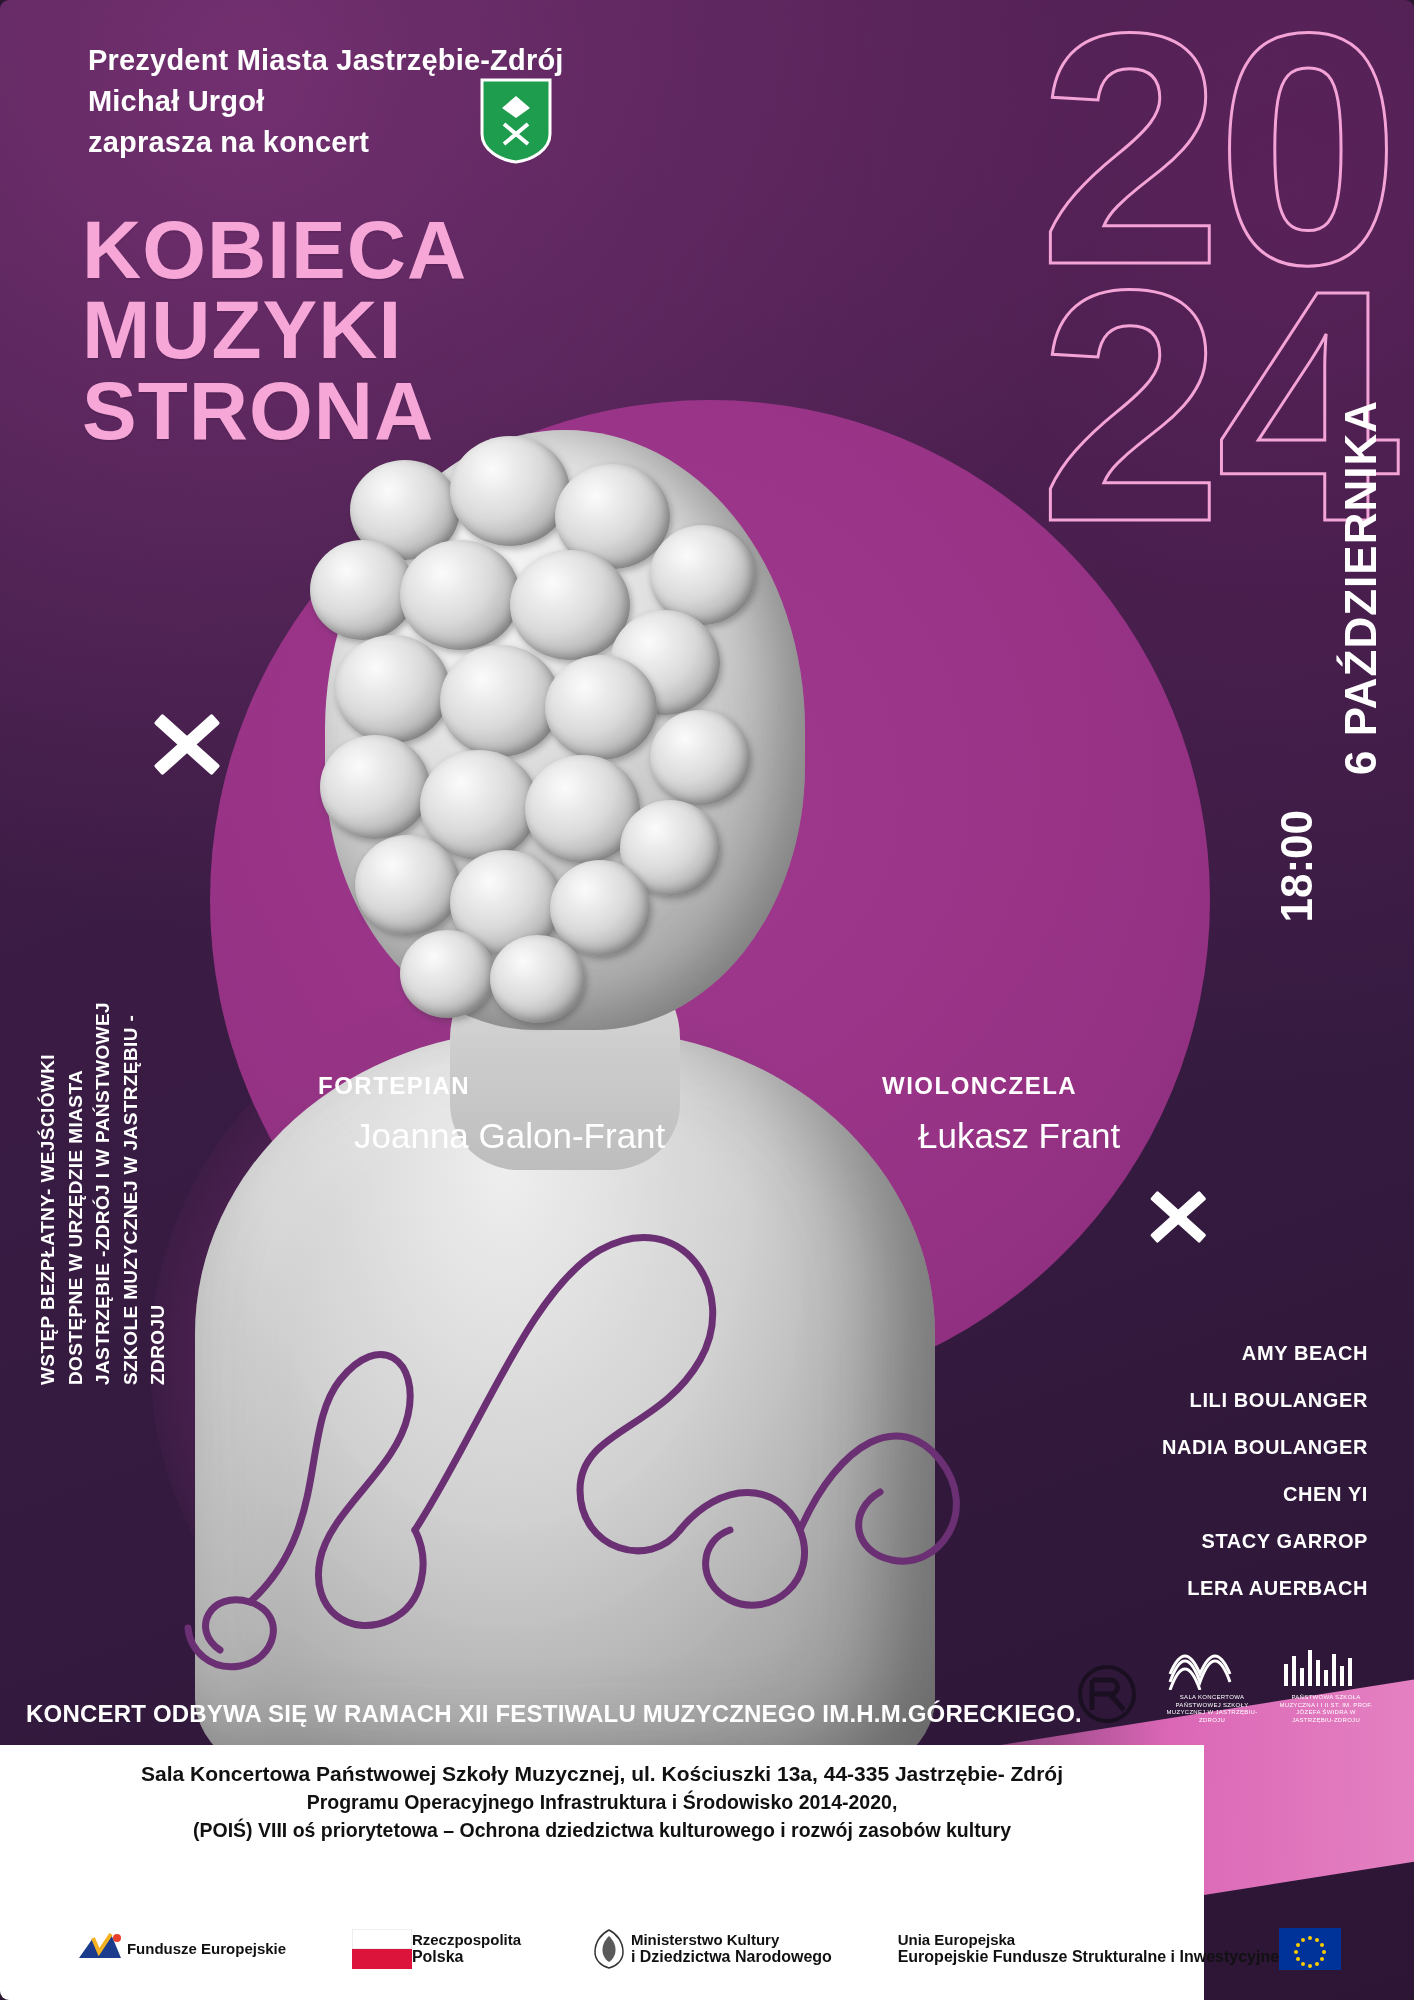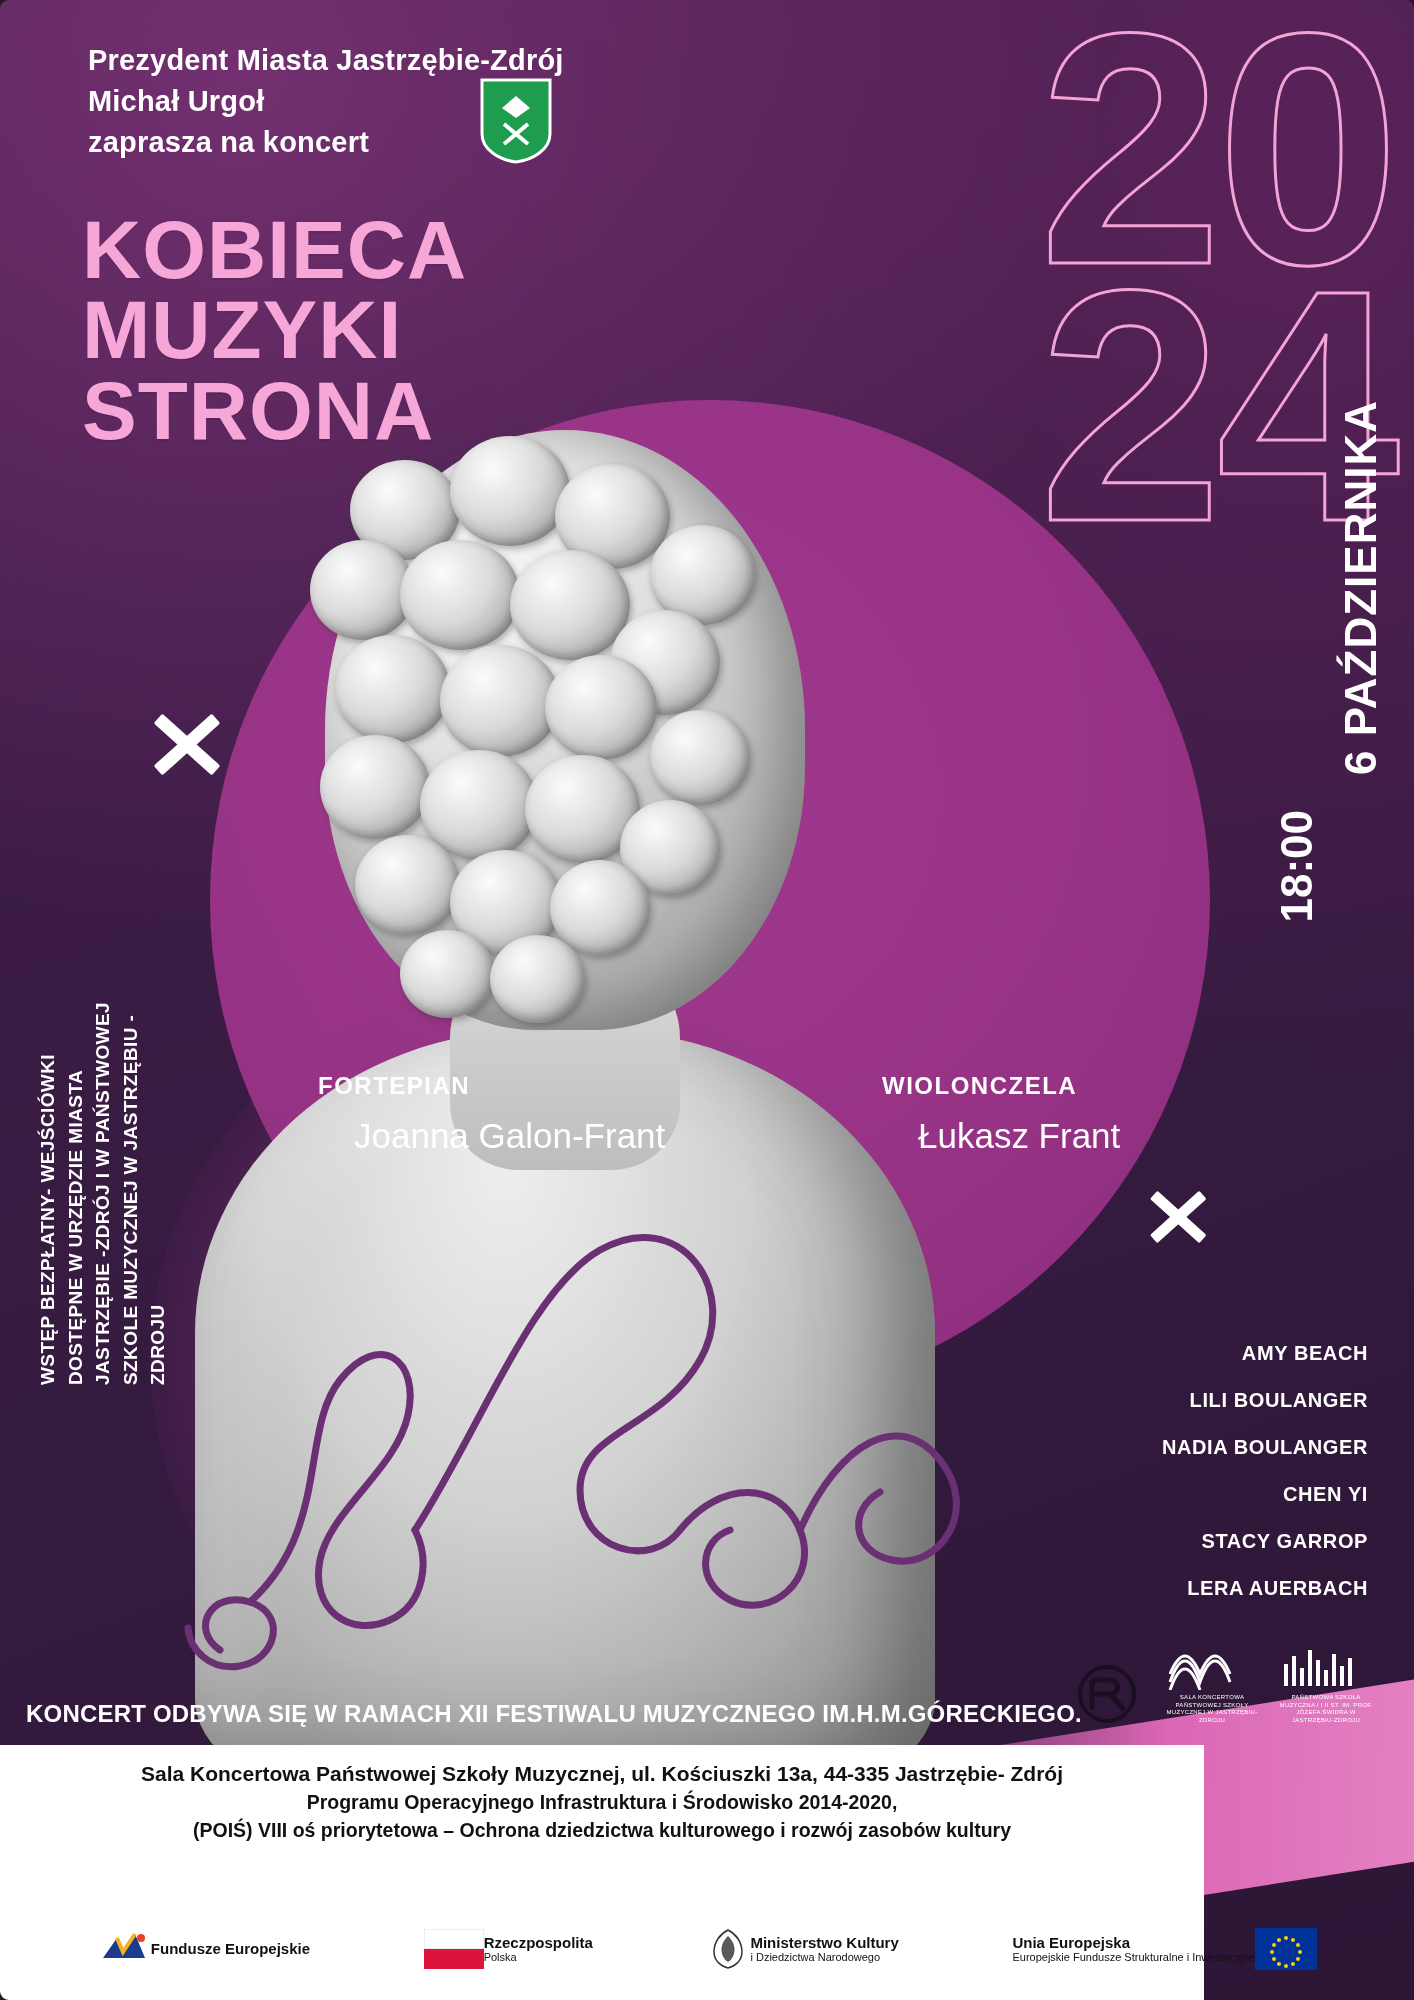--- a/index.html
+++ b/index.html
@@ -171,7 +171,7 @@
   }
   .logo{display:flex;align-items:center;color:#111;}
   .logo .lt{font-size:15px;line-height:1.15;font-weight:700;}
-  .logo .lt small{display:block;font-size:11px;font-weight:400;}
+  .logo .lt small{display:block;font-size:16px;font-weight:700;}
   .institution-marks{
     position:absolute;right:40px;bottom:276px;
     display:flex;align-items:flex-end;gap:18px;

